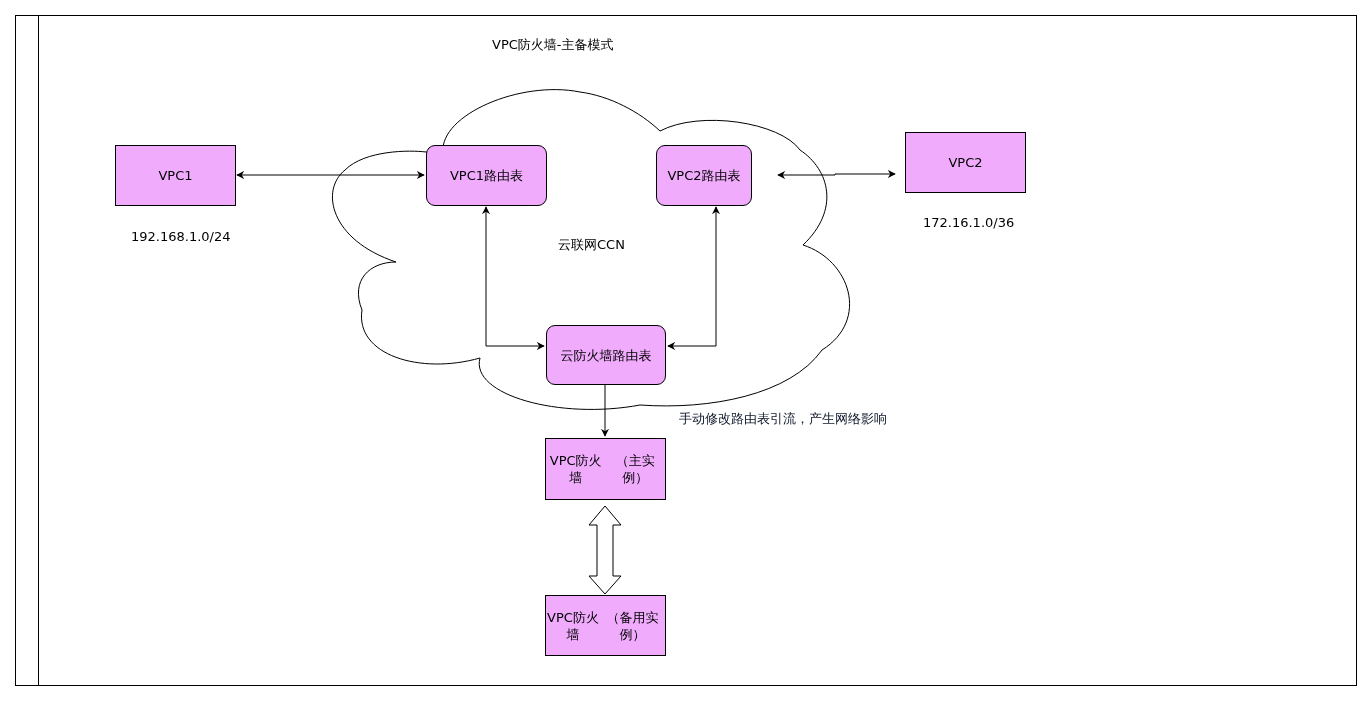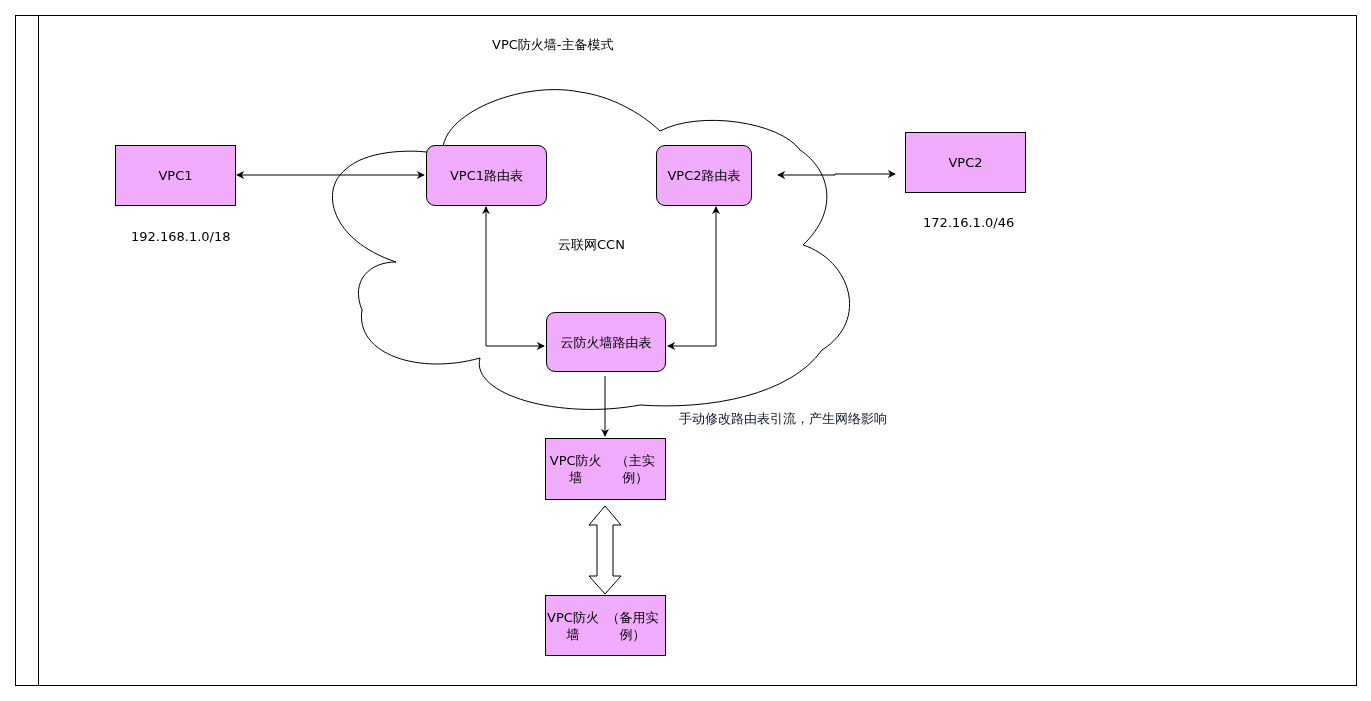--- a/index.html
+++ b/index.html
@@ -68,7 +68,7 @@
 <div class="node" style="left:905px; top:132px; width:121px; height:61px;">
   <span>VPC2</span>
 </div>
-<div class="lbl" style="left:923px; top:215px;">172.16.1.0/46</div>
+<div class="lbl" style="left:923px; top:215px;">172.16.1.0/36</div>
 
 <div class="lbl" style="left:558px; top:236px;">云联网CCN</div>
 

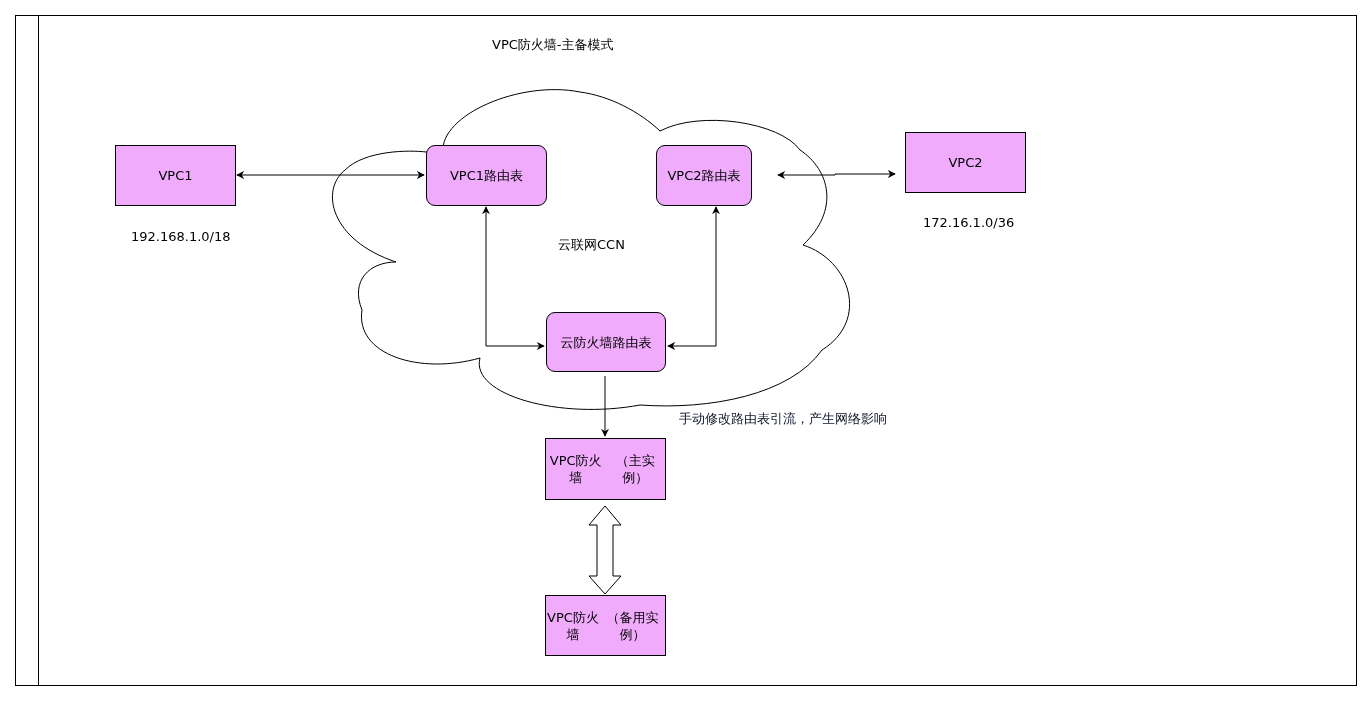--- a/index.html
+++ b/index.html
@@ -55,7 +55,7 @@
 <div class="node" style="left:115px; top:145px; width:121px; height:61px;">
   <span>VPC1</span>
 </div>
-<div class="lbl" style="left:131px; top:229px;">192.168.1.0/18</div>
+<div class="lbl" style="left:131px; top:229px;">192.168.1.0/24</div>
 
 <div class="node rounded" style="left:426px; top:145px; width:121px; height:61px;">
   <span>VPC1路由表</span>

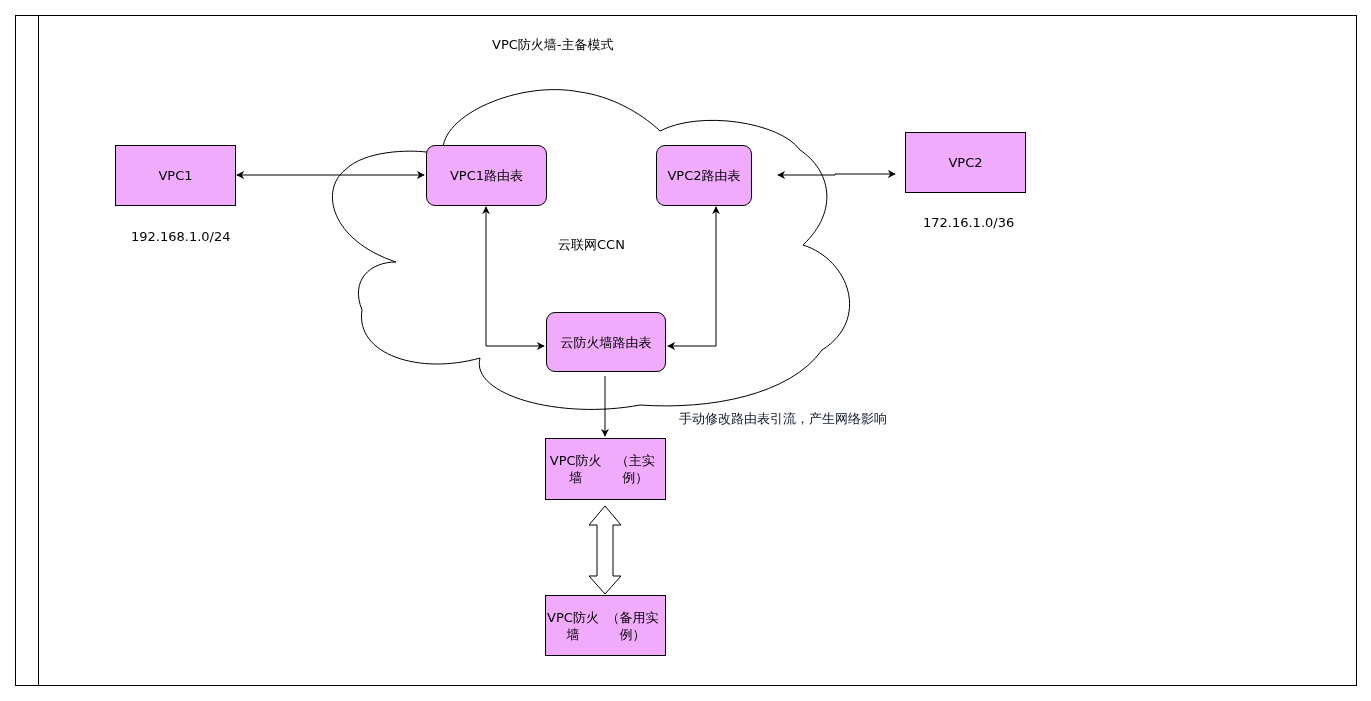--- a/index.html
+++ b/index.html
@@ -72,7 +72,7 @@
 
 <div class="lbl" style="left:558px; top:236px;">云联网CCN</div>
 
-<div class="node rounded" style="left:546px; top:312px; width:120px; height:60px;">
+<div class="node rounded" style="left:546px; top:325px; width:120px; height:60px;">
   <span>云防火墙路由表</span>
 </div>
 

